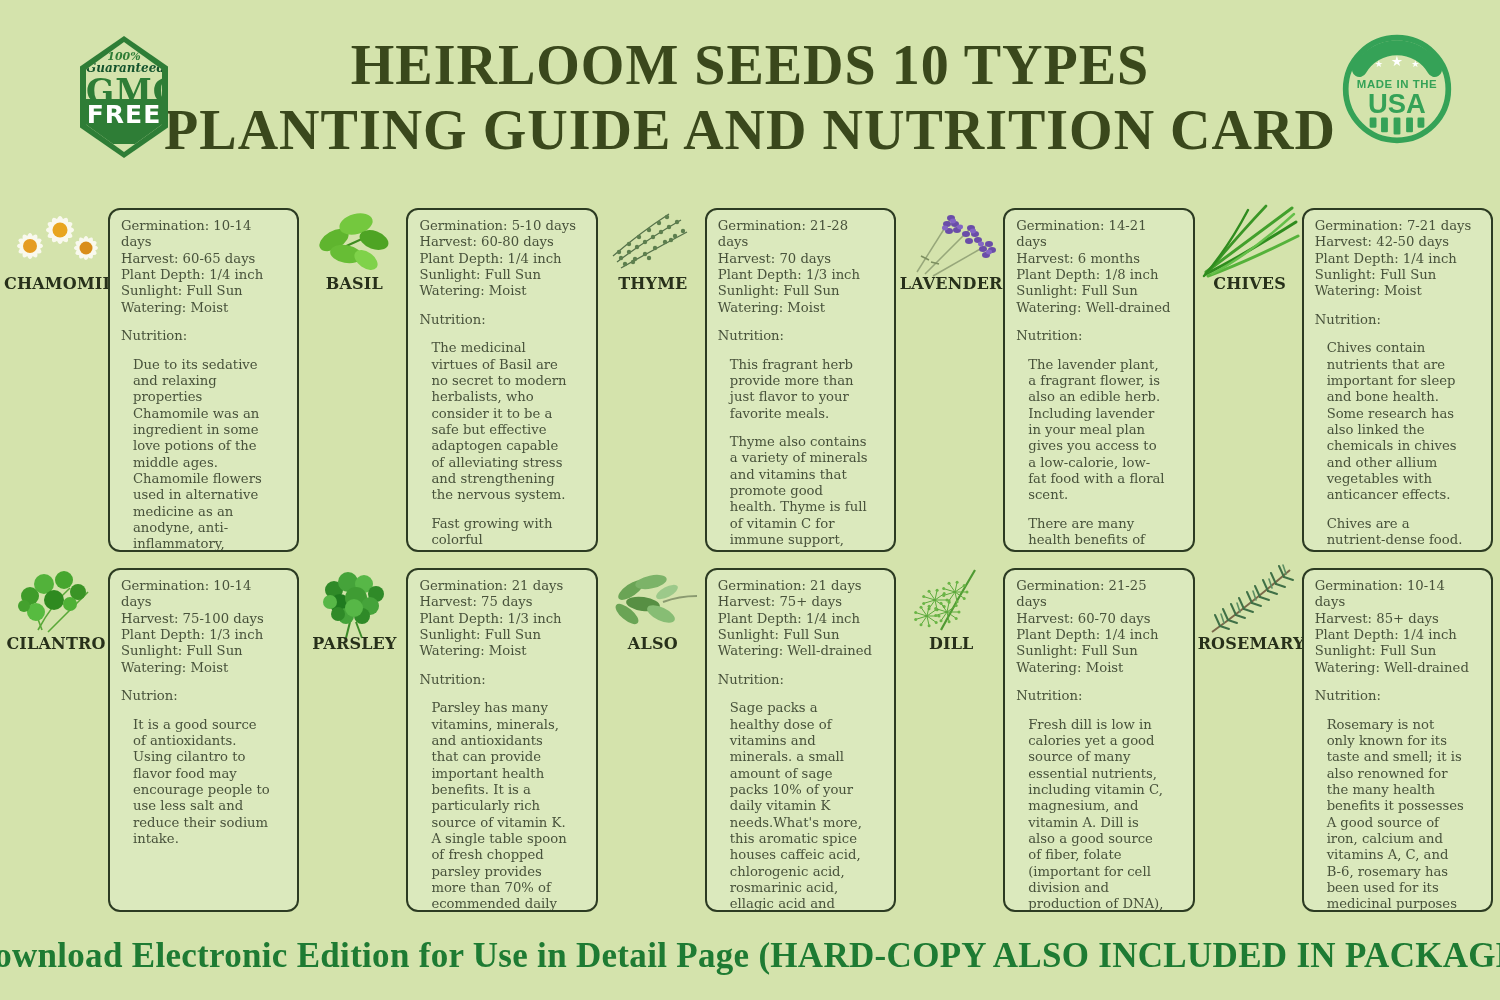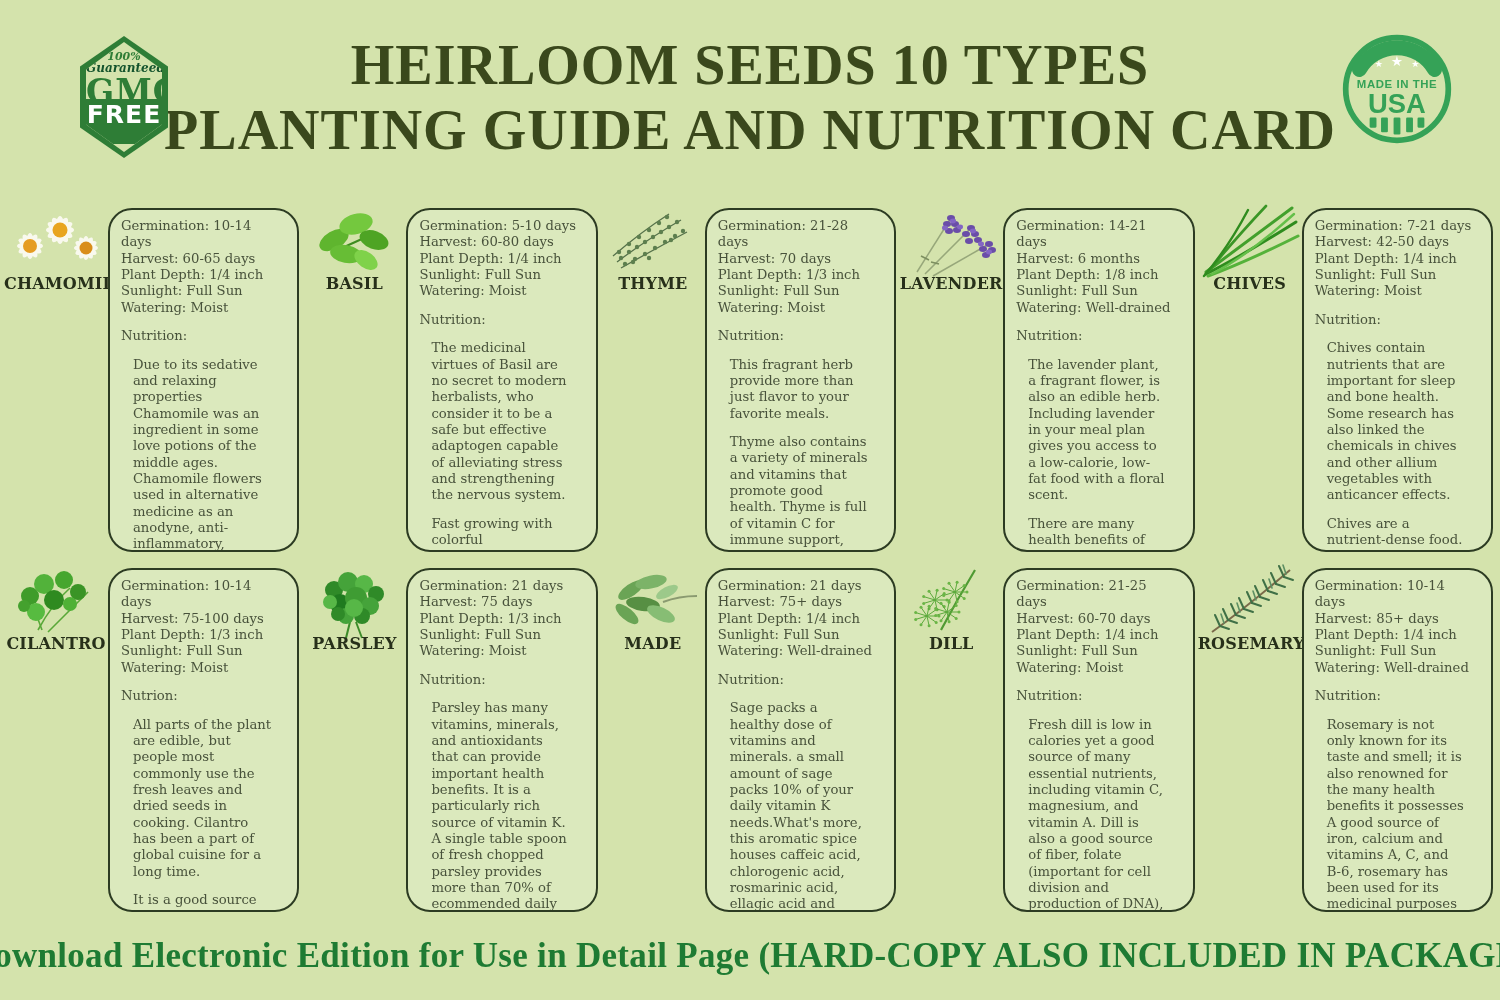--- a/index.html
+++ b/index.html
@@ -59,7 +59,7 @@
   }
   .herb-card {
     flex:1; margin-right:3px;
-    border:2px solid #2c3b22; border-radius:24px;
+    border:2px solid #2c3b22; border-radius:12px;
     background:#dbe9bd;
     padding:8px 13px 8px 11px;
     color:#48523b;

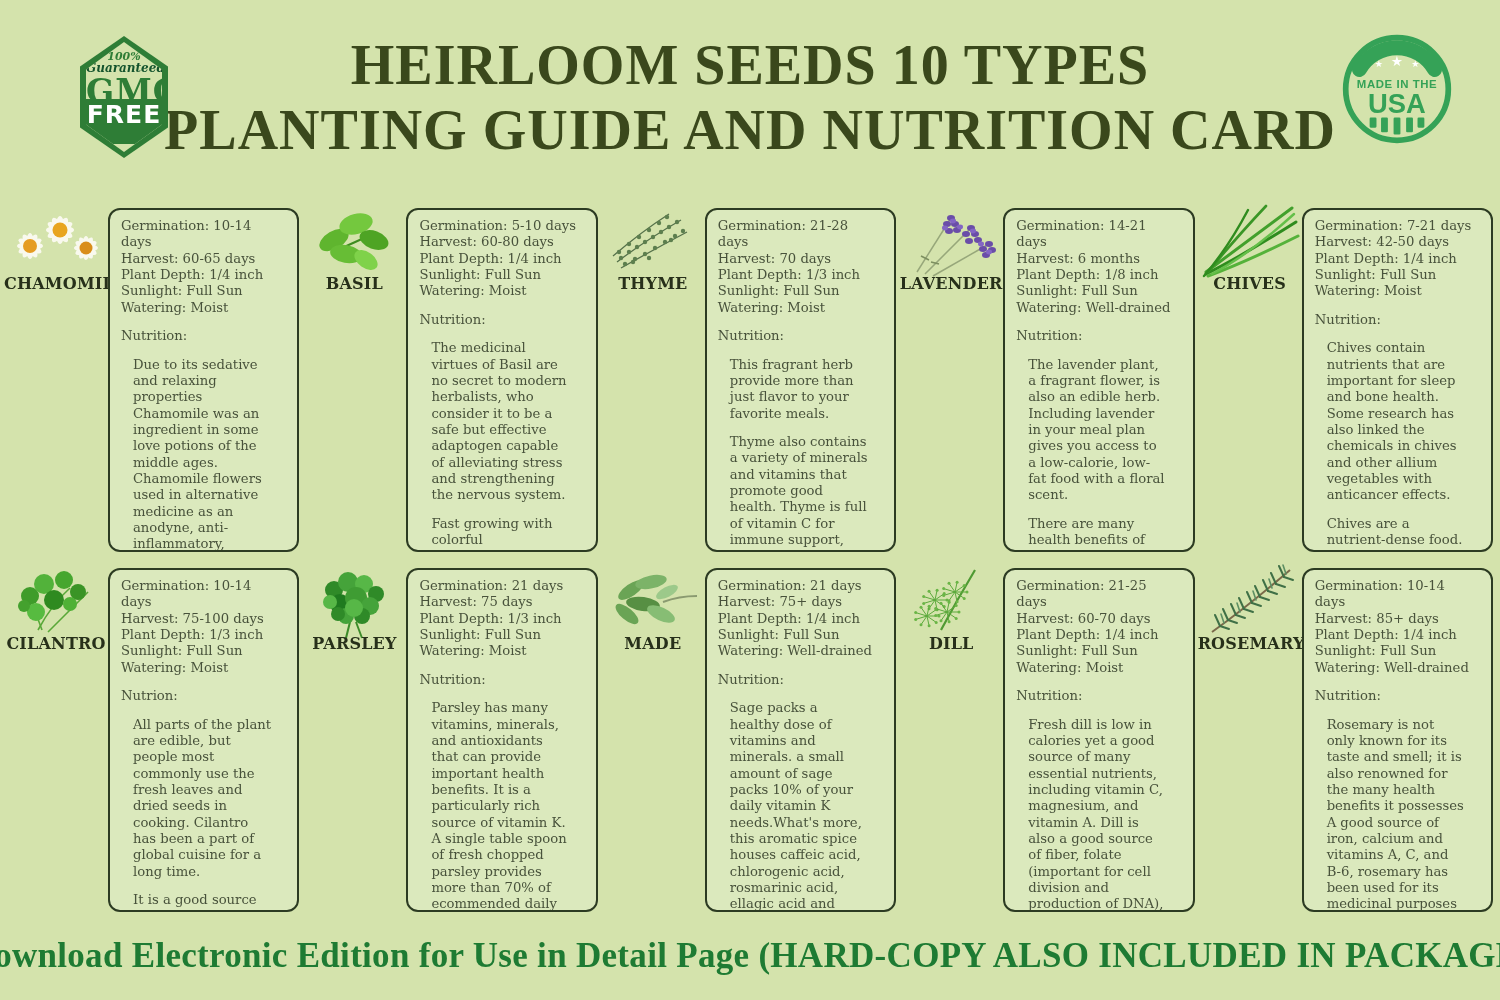--- a/index.html
+++ b/index.html
@@ -436,7 +436,7 @@
     <ellipse cx="66" cy="32" rx="12" ry="5" fill="#9cc98a" transform="rotate(-28 66 32)"></ellipse>
             </svg>
           </div>
-      <div class="herb-label">MADE</div>
+      <div class="herb-label">ALSO</div>
     </div>
     <div class="herb-card">
       <div class="stats">

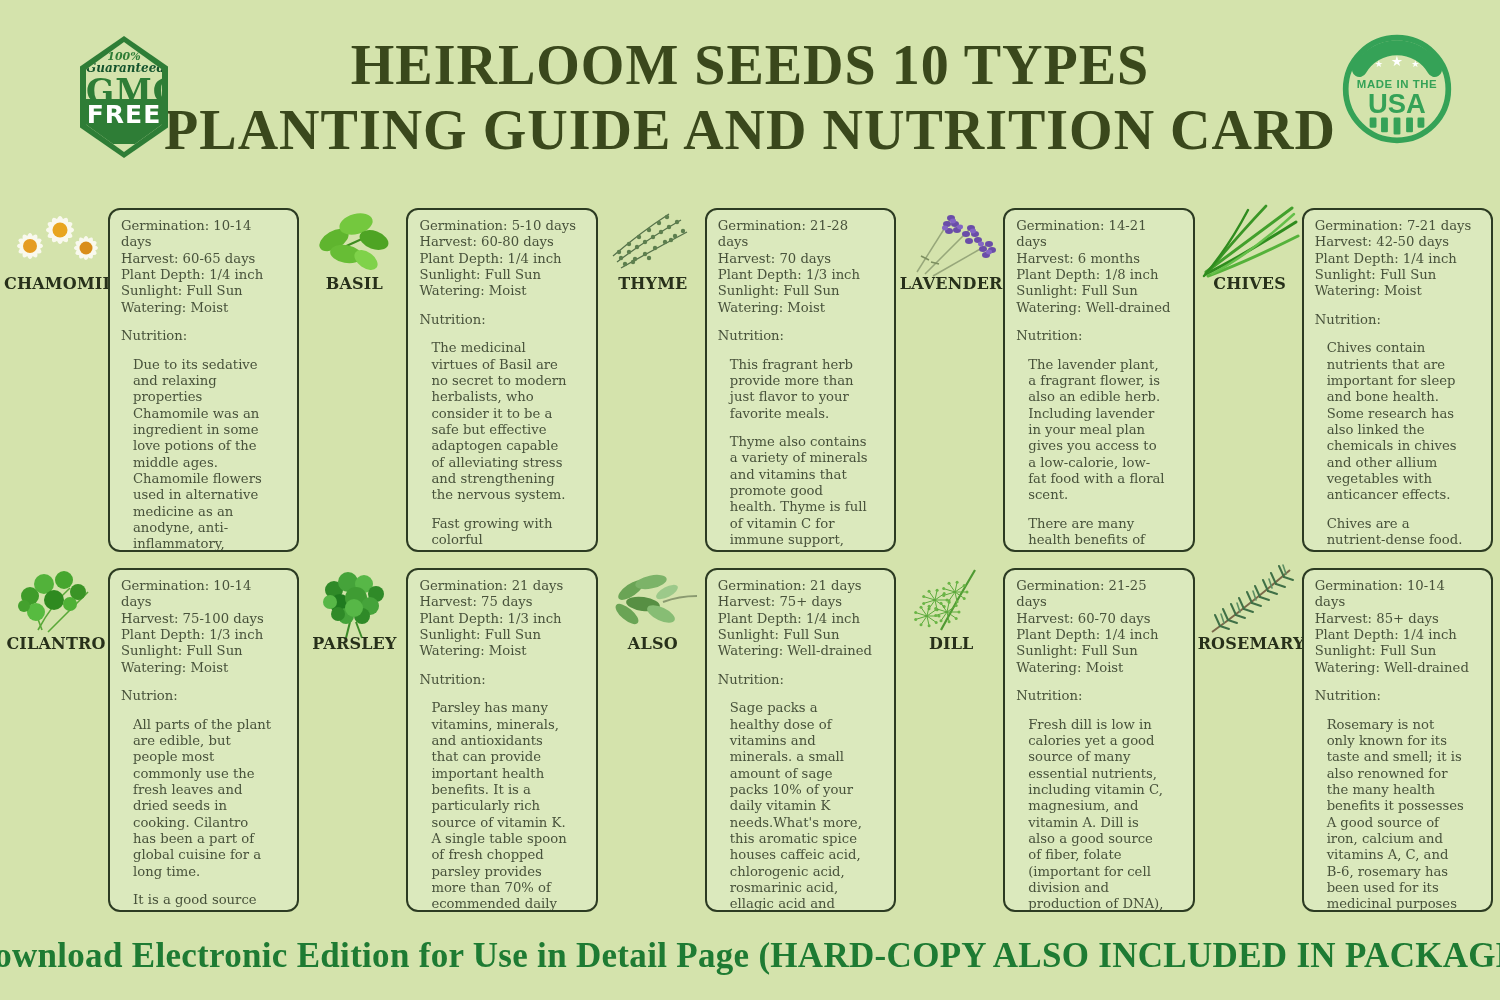--- a/index.html
+++ b/index.html
@@ -375,7 +375,6 @@
           </div>
       <div class="nutrition-title">Nutrion:</div>
       <div class="nutrition-body">
-            <p>All parts of the plant are edible, but people most commonly use the fresh leaves and dried seeds in cooking. Cilantro has been a part of global cuisine for a long time.</p>
             <p>It is a good source of antioxidants. Using cilantro to flavor food may encourage people to use less salt and reduce their sodium intake.</p>
           </div>
     </div>

